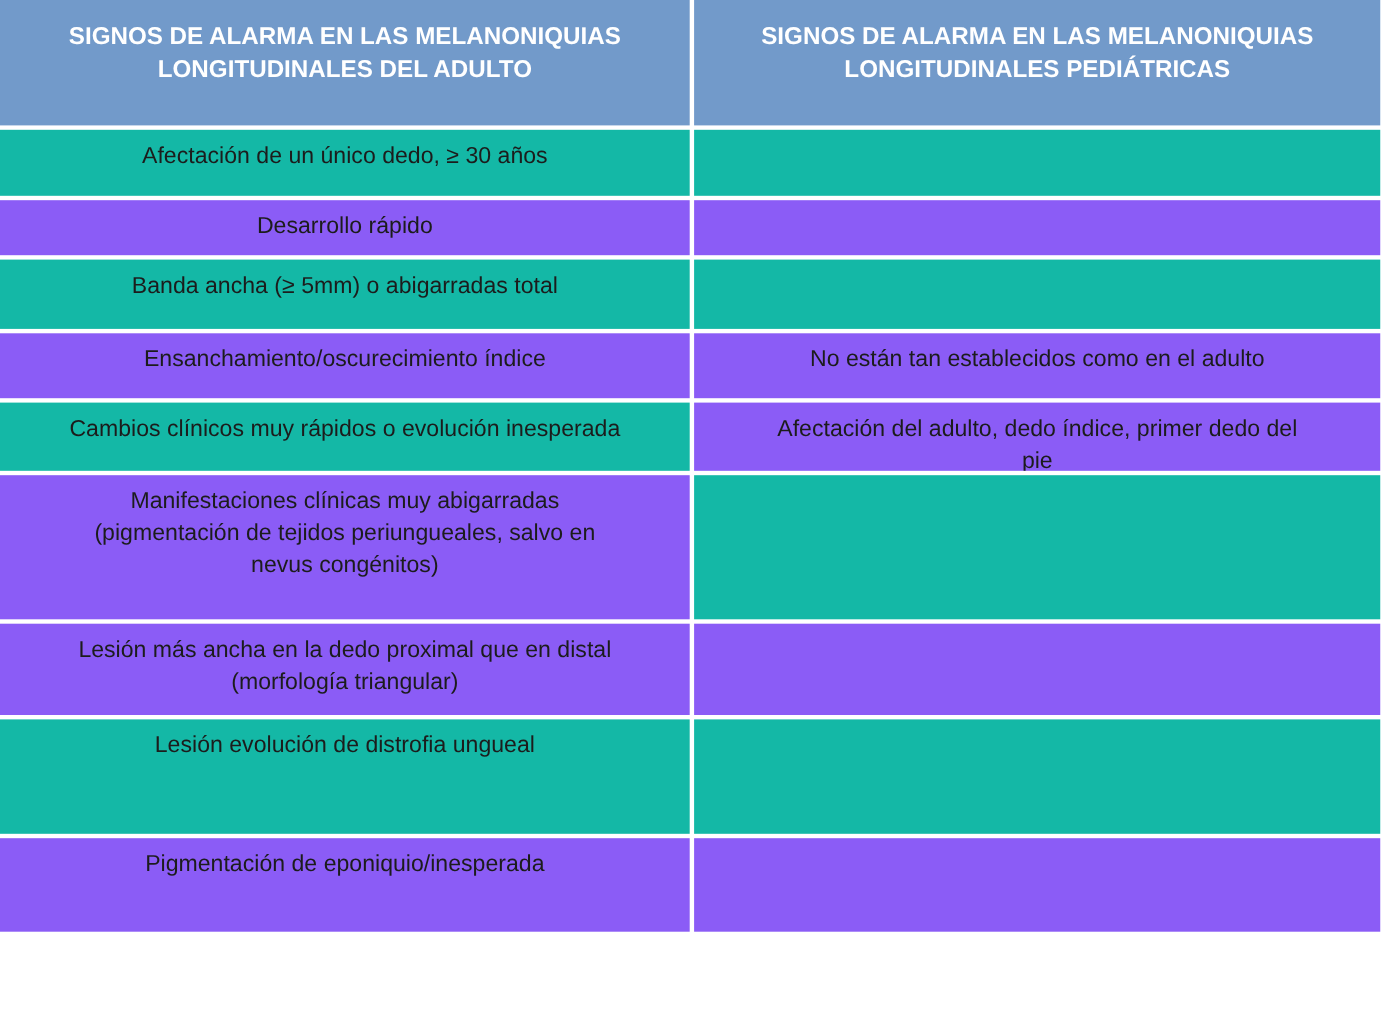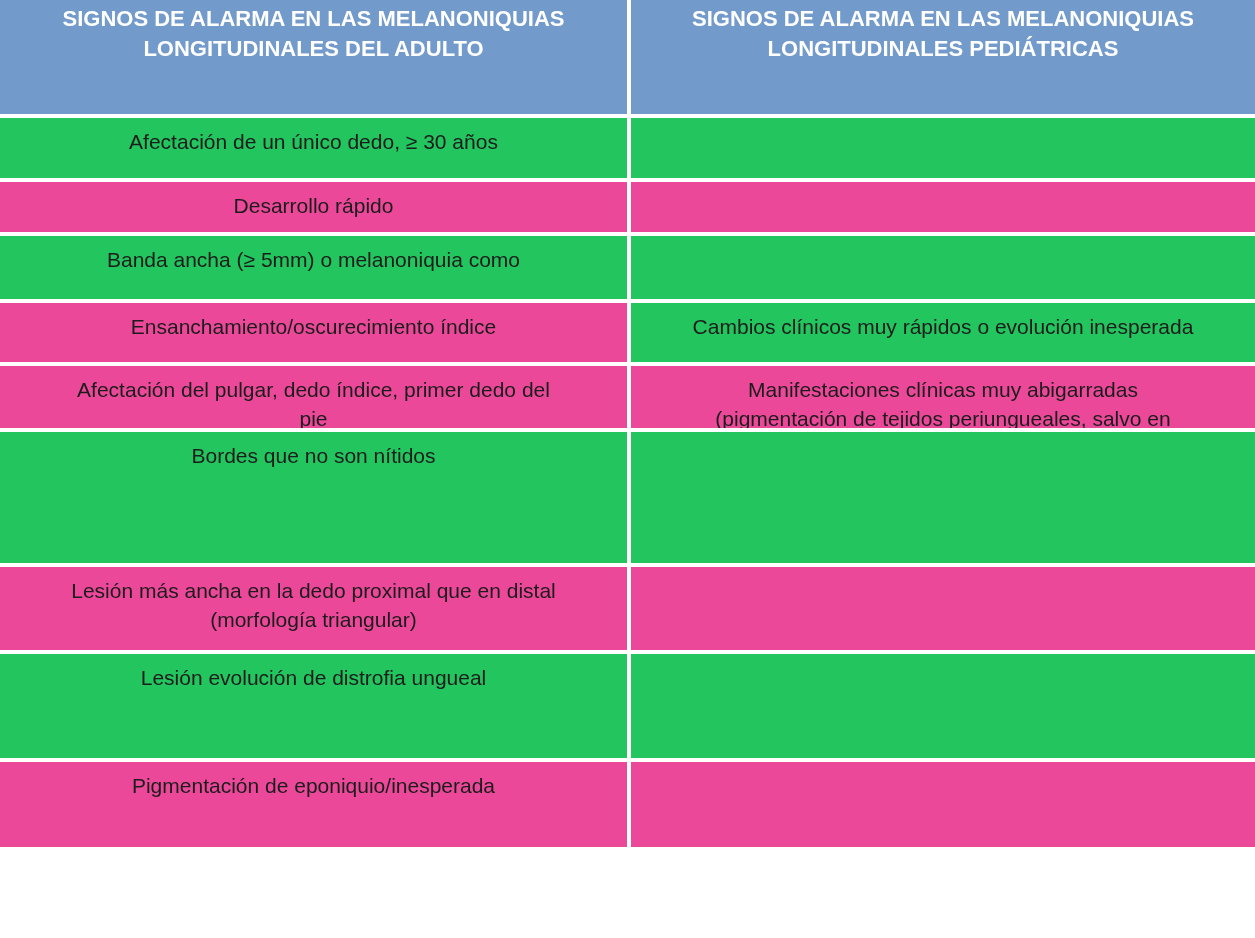--- a/index.html
+++ b/index.html
@@ -41,7 +41,7 @@
     font-weight: bold;
     font-size: 22px;
     line-height: 30px;
-    padding-top: 4px;
+    padding-top: 18px;
   }
   .cell.dark  { background: #22c55e; }
   .cell.light { background: #ec4899; }

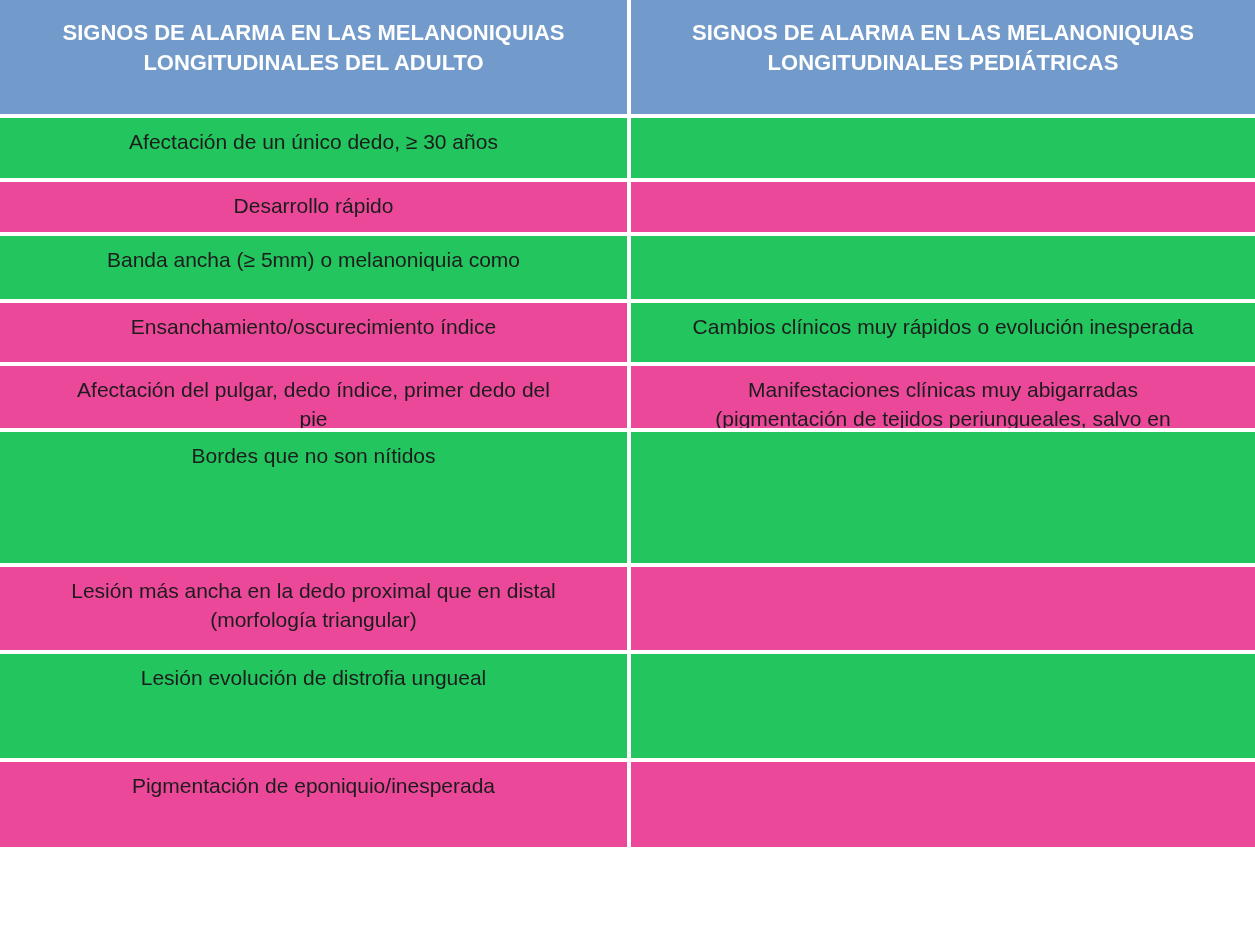--- a/index.html
+++ b/index.html
@@ -43,7 +43,7 @@
     line-height: 30px;
     padding-top: 18px;
   }
-  .cell.dark  { background: #22c55e; }
+  .cell.dark  { background: #14b8a6; }
   .cell.light { background: #ec4899; }
 </style>
 </head>

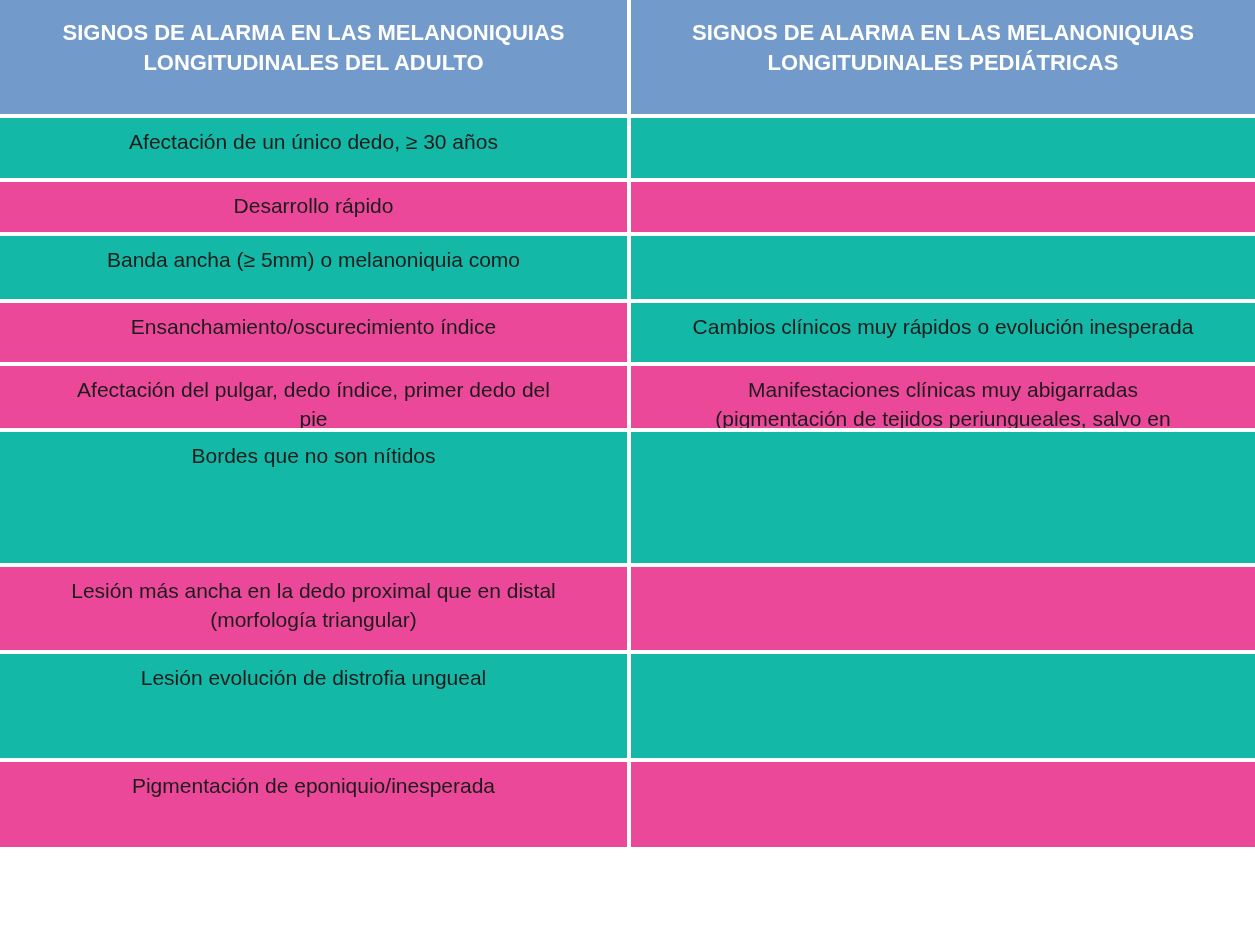--- a/index.html
+++ b/index.html
@@ -44,7 +44,7 @@
     padding-top: 18px;
   }
   .cell.dark  { background: #14b8a6; }
-  .cell.light { background: #ec4899; }
+  .cell.light { background: #8b5cf6; }
 </style>
 </head>
 <body>

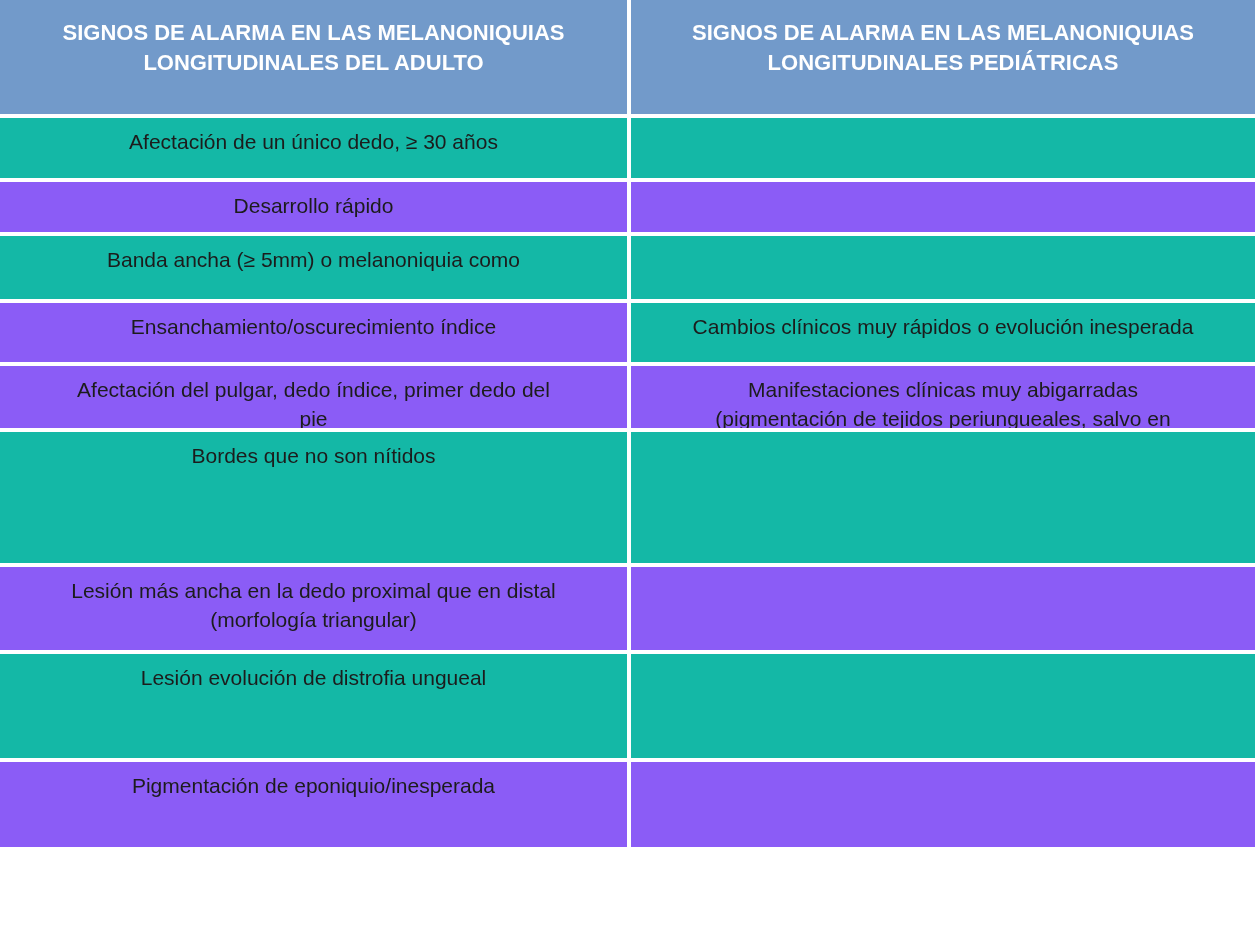--- a/index.html
+++ b/index.html
@@ -63,7 +63,7 @@
     <div class="cell light">Desarrollo rápido</div>
     <div class="cell light"></div>
 
-    <div class="cell dark">Banda ancha (≥ 5mm) o melanoniquia como</div>
+    <div class="cell dark">Banda ancha (≥ 5mm) o abigarradas total</div>
     <div class="cell dark"></div>
 
     <div class="cell light">Ensanchamiento/oscurecimiento índice</div>

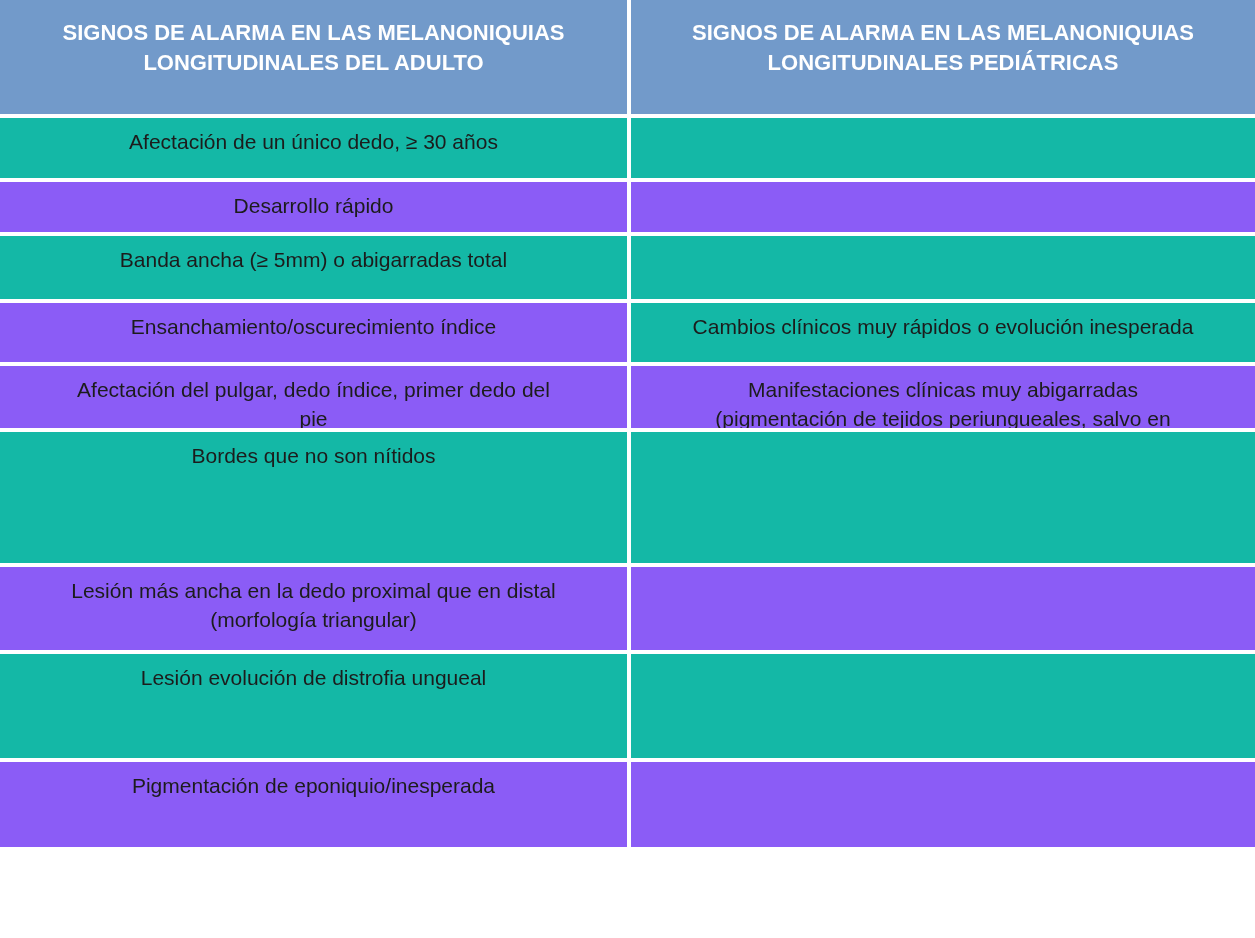--- a/index.html
+++ b/index.html
@@ -67,6 +67,7 @@
     <div class="cell dark"></div>
 
     <div class="cell light">Ensanchamiento/oscurecimiento índice</div>
+    <div class="cell light">No están tan establecidos como en el adulto</div>
 
     <div class="cell dark">Cambios clínicos muy rápidos o evolución inesperada</div>
 

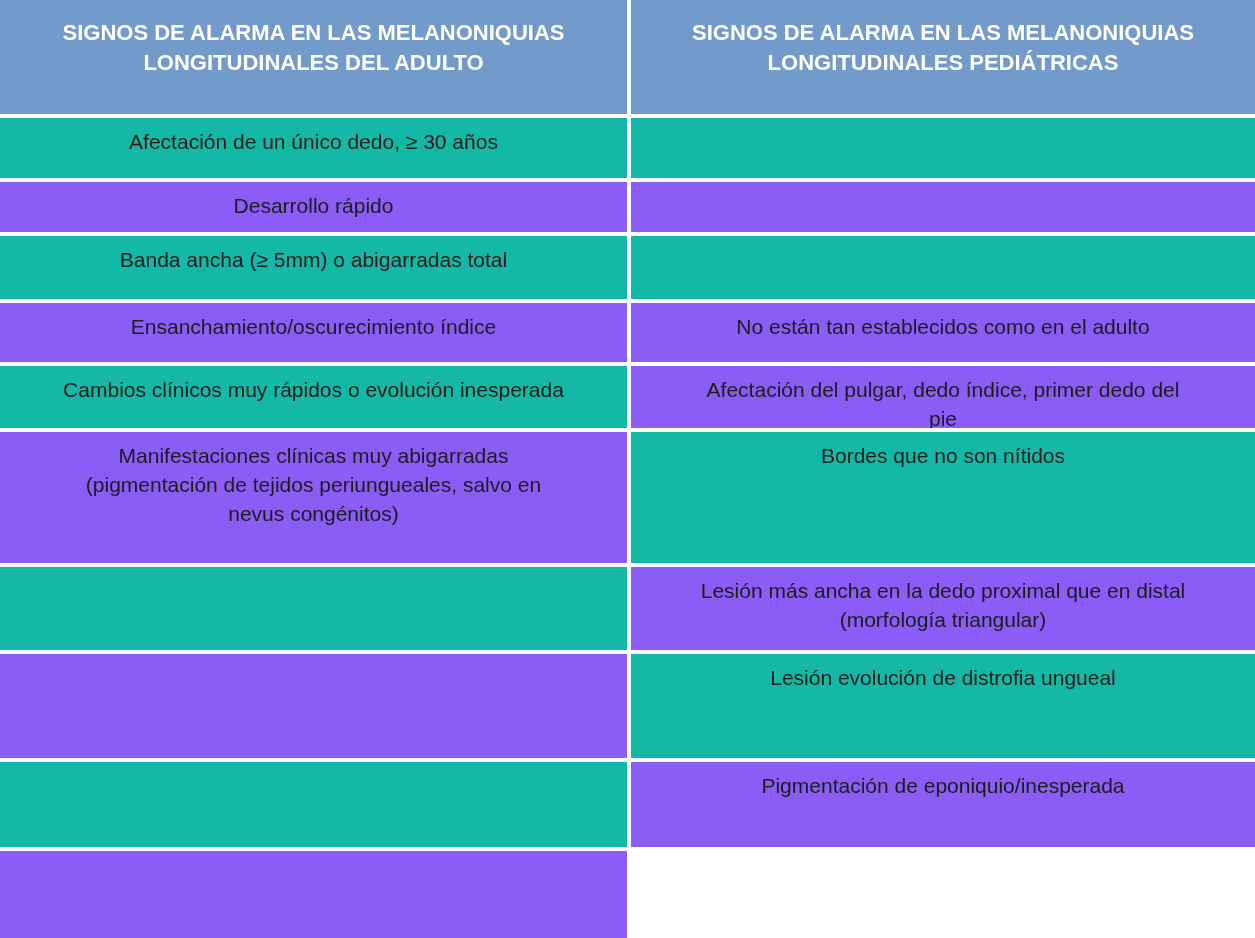--- a/index.html
+++ b/index.html
@@ -71,7 +71,7 @@
 
     <div class="cell dark">Cambios clínicos muy rápidos o evolución inesperada</div>
 
-    <div class="cell light">Afectación del pulgar, dedo índice, primer dedo del
+    <div class="cell light">Afectación del adulto, dedo índice, primer dedo del
 pie</div>
     <div class="cell light">Manifestaciones clínicas muy abigarradas
 (pigmentación de tejidos periungueales, salvo en

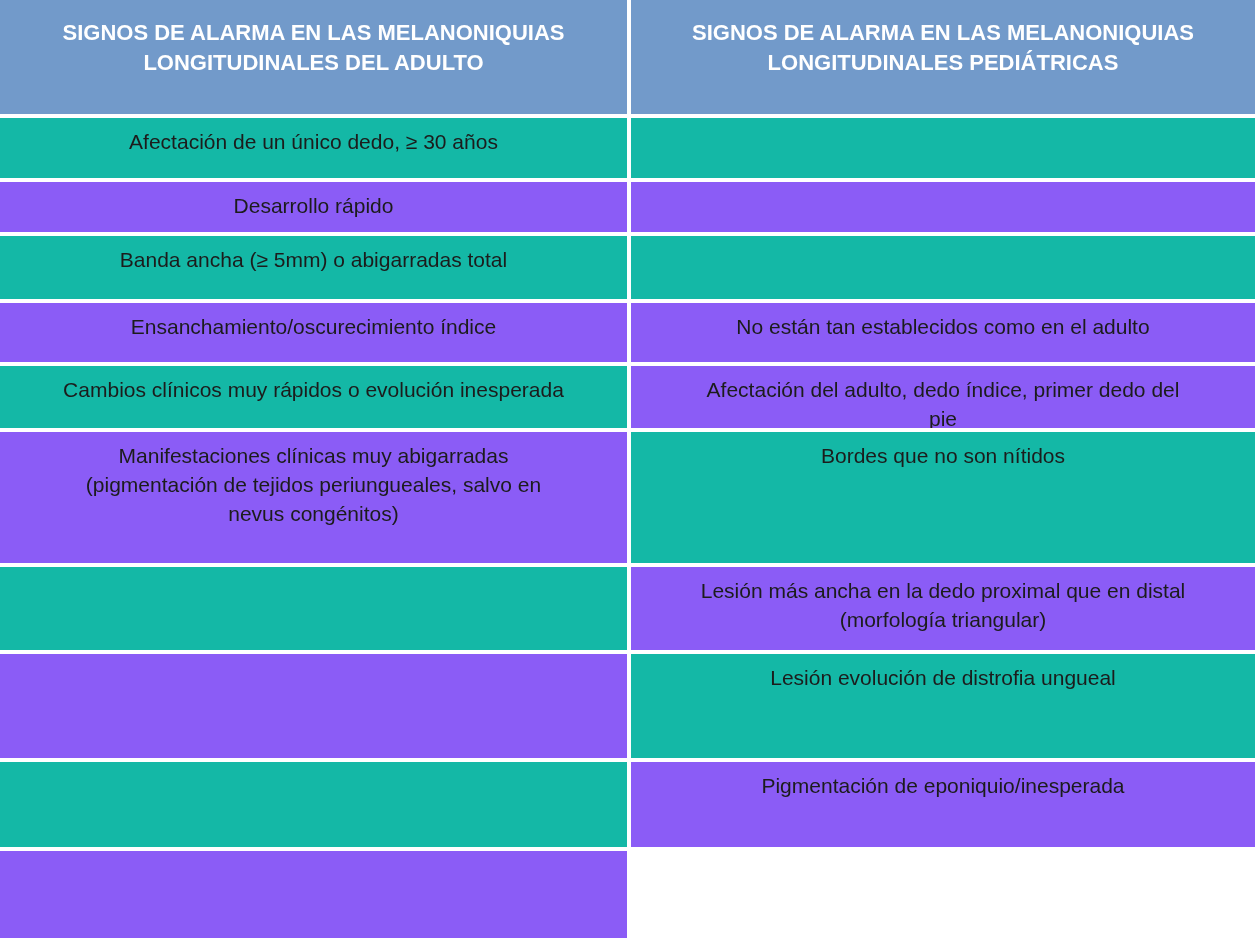--- a/index.html
+++ b/index.html
@@ -77,7 +77,6 @@
 (pigmentación de tejidos periungueales, salvo en
 nevus congénitos)</div>
 
-    <div class="cell dark">Bordes que no son nítidos</div>
     <div class="cell dark"></div>
 
     <div class="cell light">Lesión más ancha en la dedo proximal que en distal

